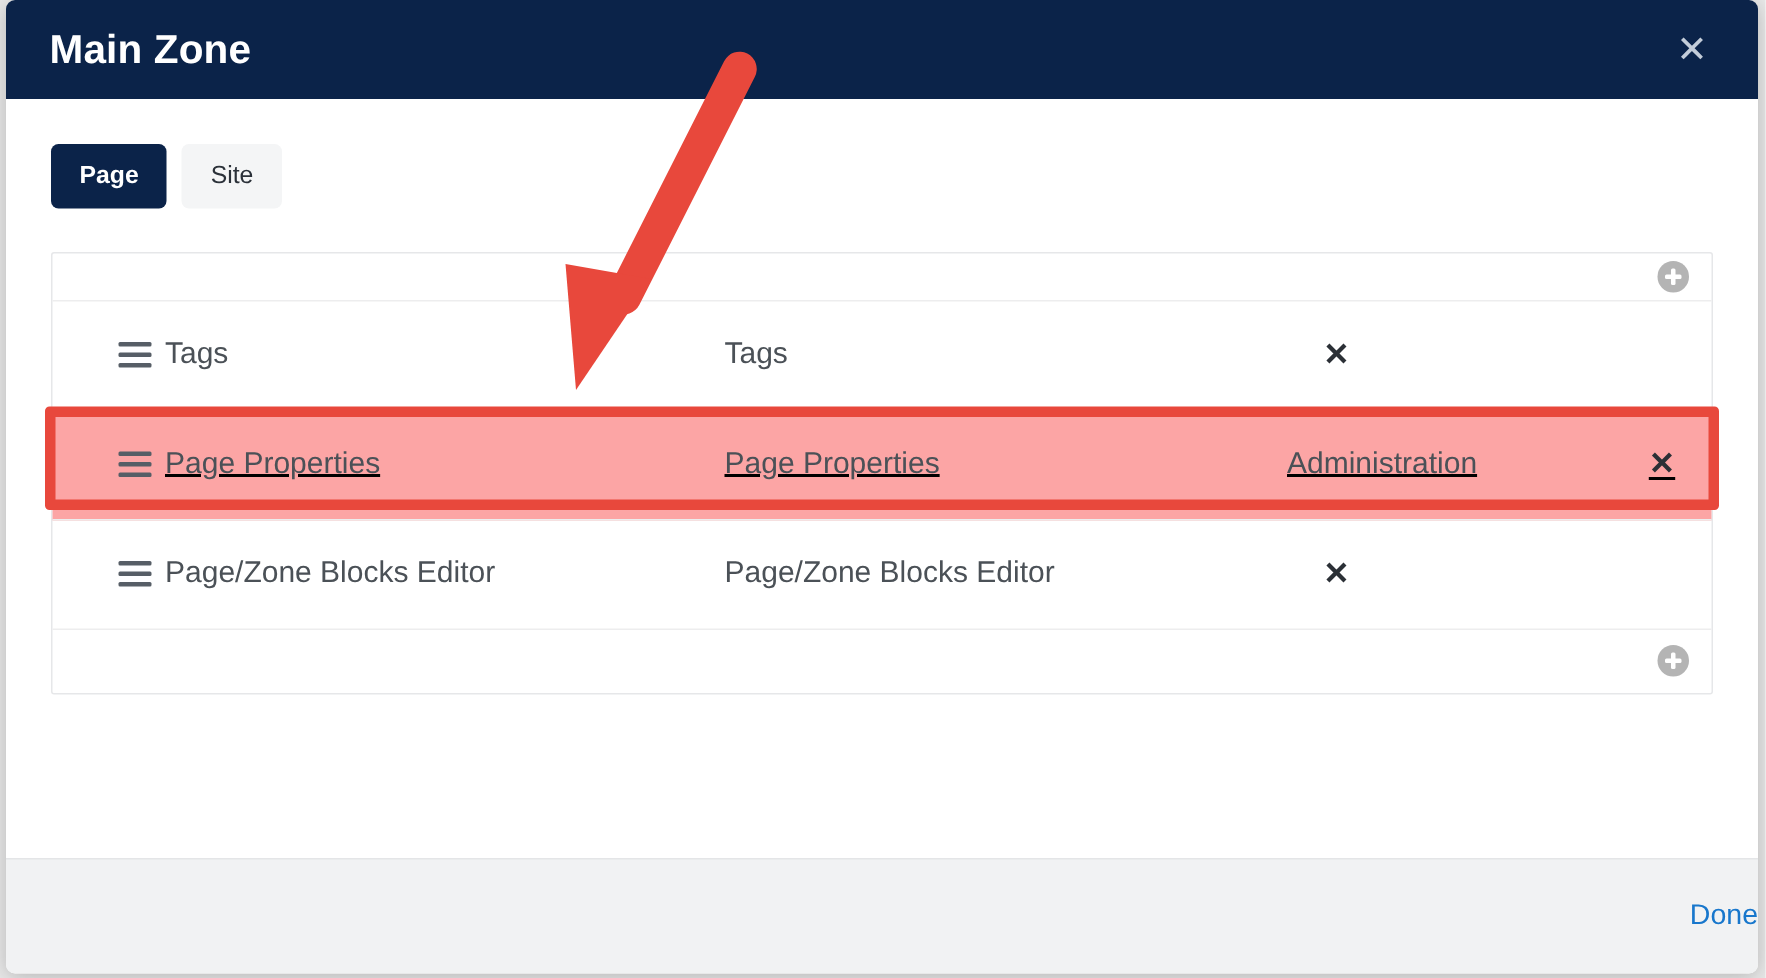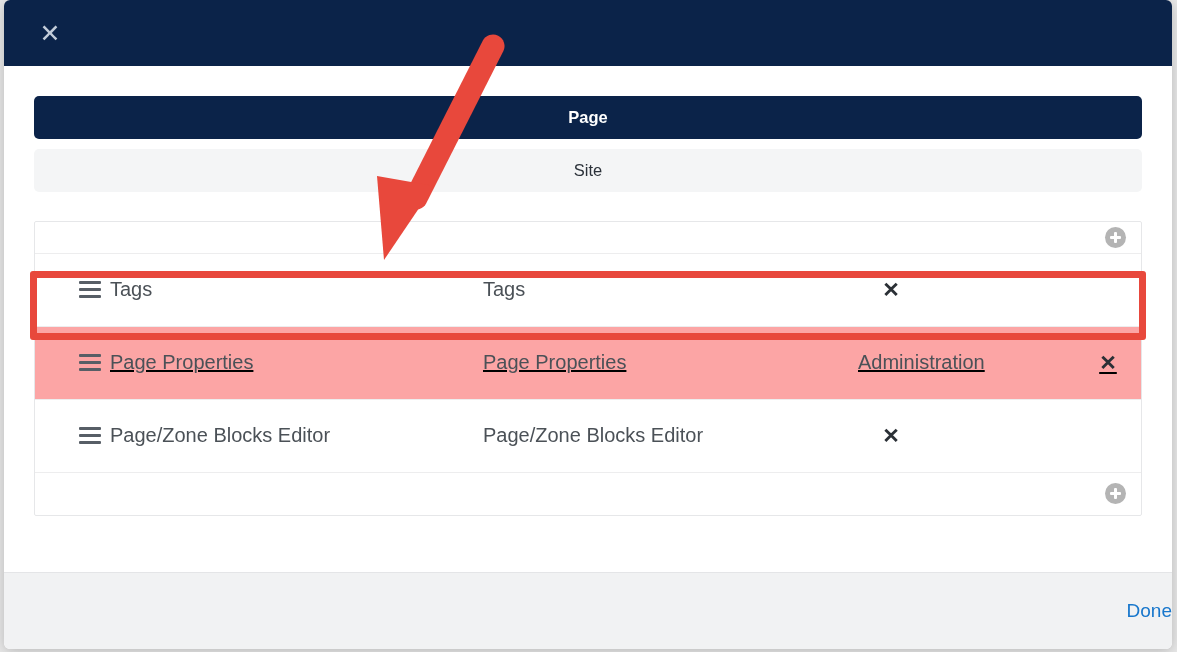--- a/index.html
+++ b/index.html
@@ -235,6 +235,7 @@
   <div class="dialog">
 
     <div class="dialog-header">
+      <div class="dialog-title">Main Zone</div>
       <button class="close-btn">✕</button>
     </div>
 

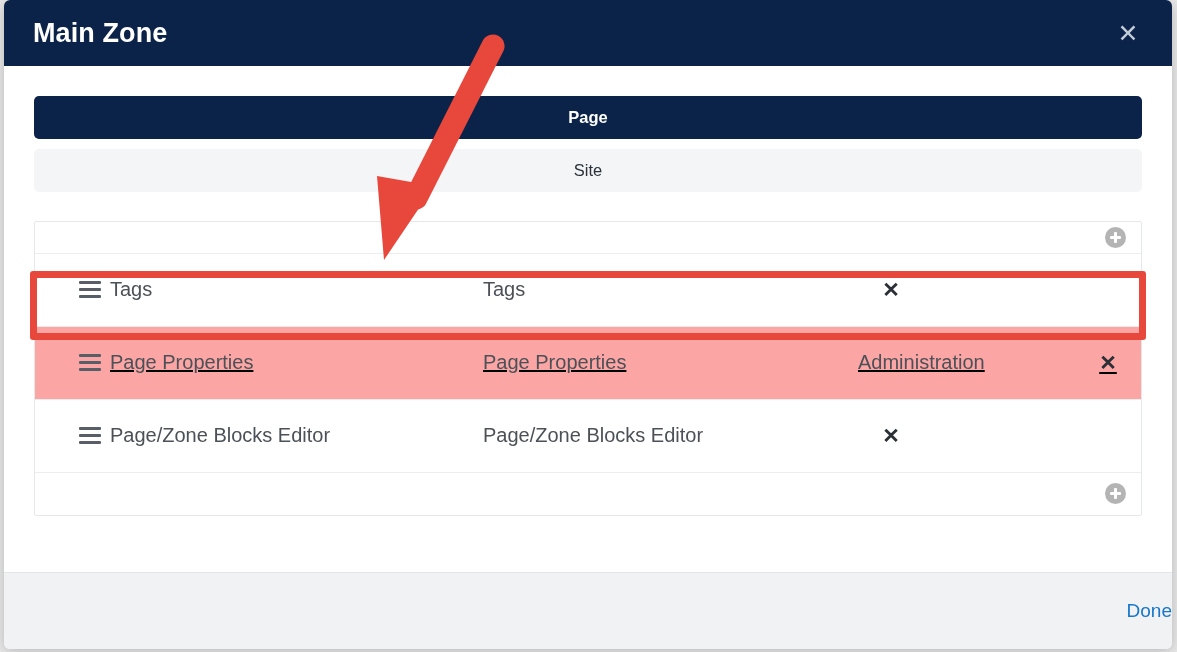--- a/index.html
+++ b/index.html
@@ -79,7 +79,6 @@
     display: flex;
     gap: 10px;
     margin-bottom: 29px;
-    flex-direction: column;
   }
   .tab {
     border: none;

